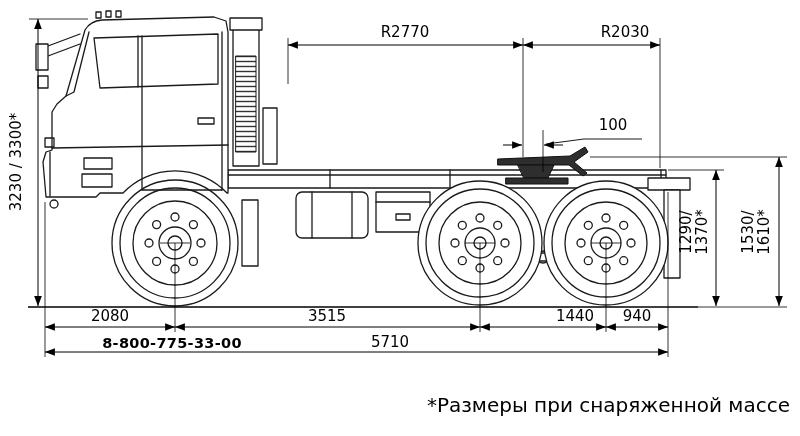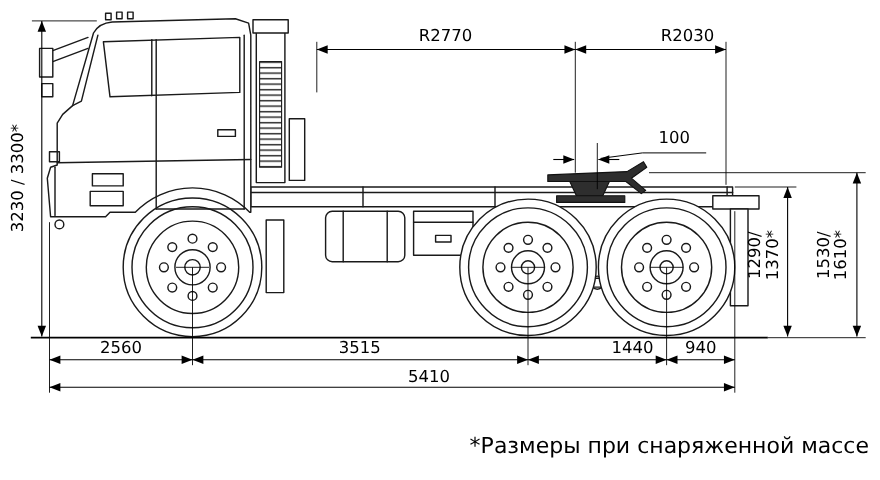--- a/index.html
+++ b/index.html
@@ -221,7 +221,7 @@
     <span class="ln">1610*</span>
   </div>
 
-  <div class="lbl" style="left:110px; top:317px;">2560</div>
+  <div class="lbl" style="left:110px; top:317px;">2080</div>
   <div class="lbl" style="left:327px; top:317px;">3515</div>
   <div class="lbl" style="left:543px; top:317px;margin-left:32px;">1440</div>
   <div class="lbl" style="left:637px; top:317px;">940</div>

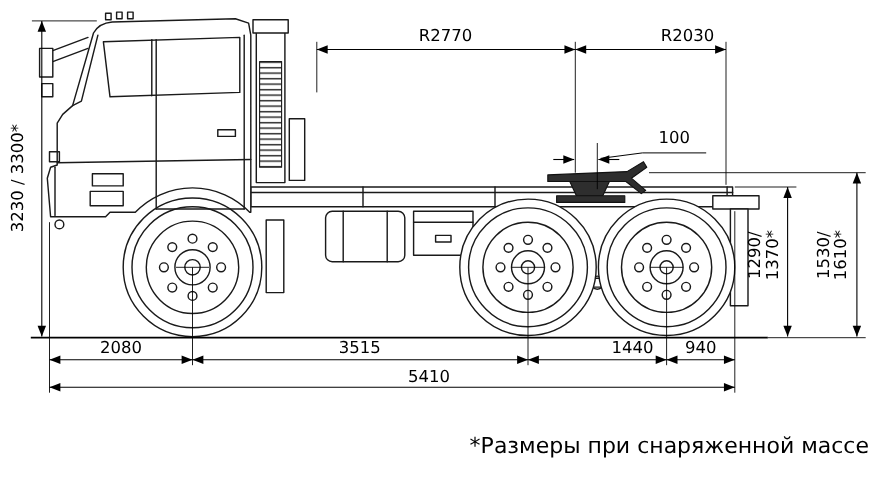--- a/index.html
+++ b/index.html
@@ -226,6 +226,7 @@
   <div class="lbl" style="left:543px; top:317px;margin-left:32px;">1440</div>
   <div class="lbl" style="left:637px; top:317px;">940</div>
 
+  <div class="lbl phone" style="left:172px; top:344px;">8-800-775-33-00</div>
   <div class="lbl" style="left:390px; top:343px;">5410</div>
 
   <div class="lbl right foot" style="left:790px; top:405px;">*Размеры при снаряженной массе</div>

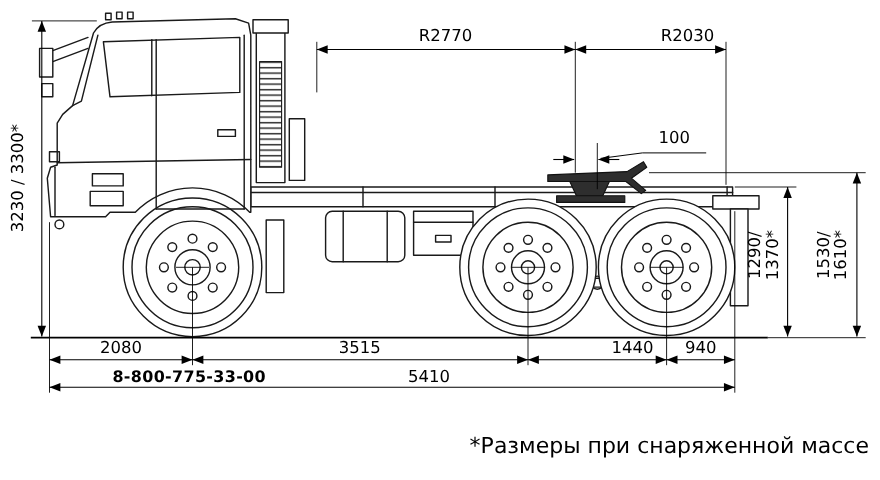--- a/index.html
+++ b/index.html
@@ -227,7 +227,7 @@
   <div class="lbl" style="left:637px; top:317px;">940</div>
 
   <div class="lbl phone" style="left:172px; top:344px;">8-800-775-33-00</div>
-  <div class="lbl" style="left:390px; top:343px;">5410</div>
+  <div class="lbl" style="left:390px; top:343px;">5710</div>
 
   <div class="lbl right foot" style="left:790px; top:405px;">*Размеры при снаряженной массе</div>
 </div>

